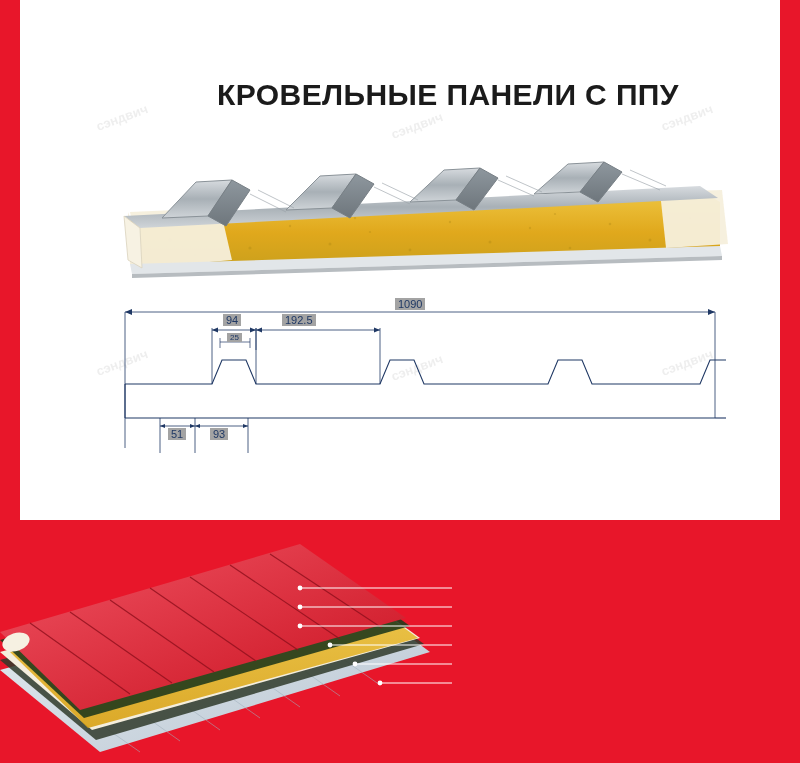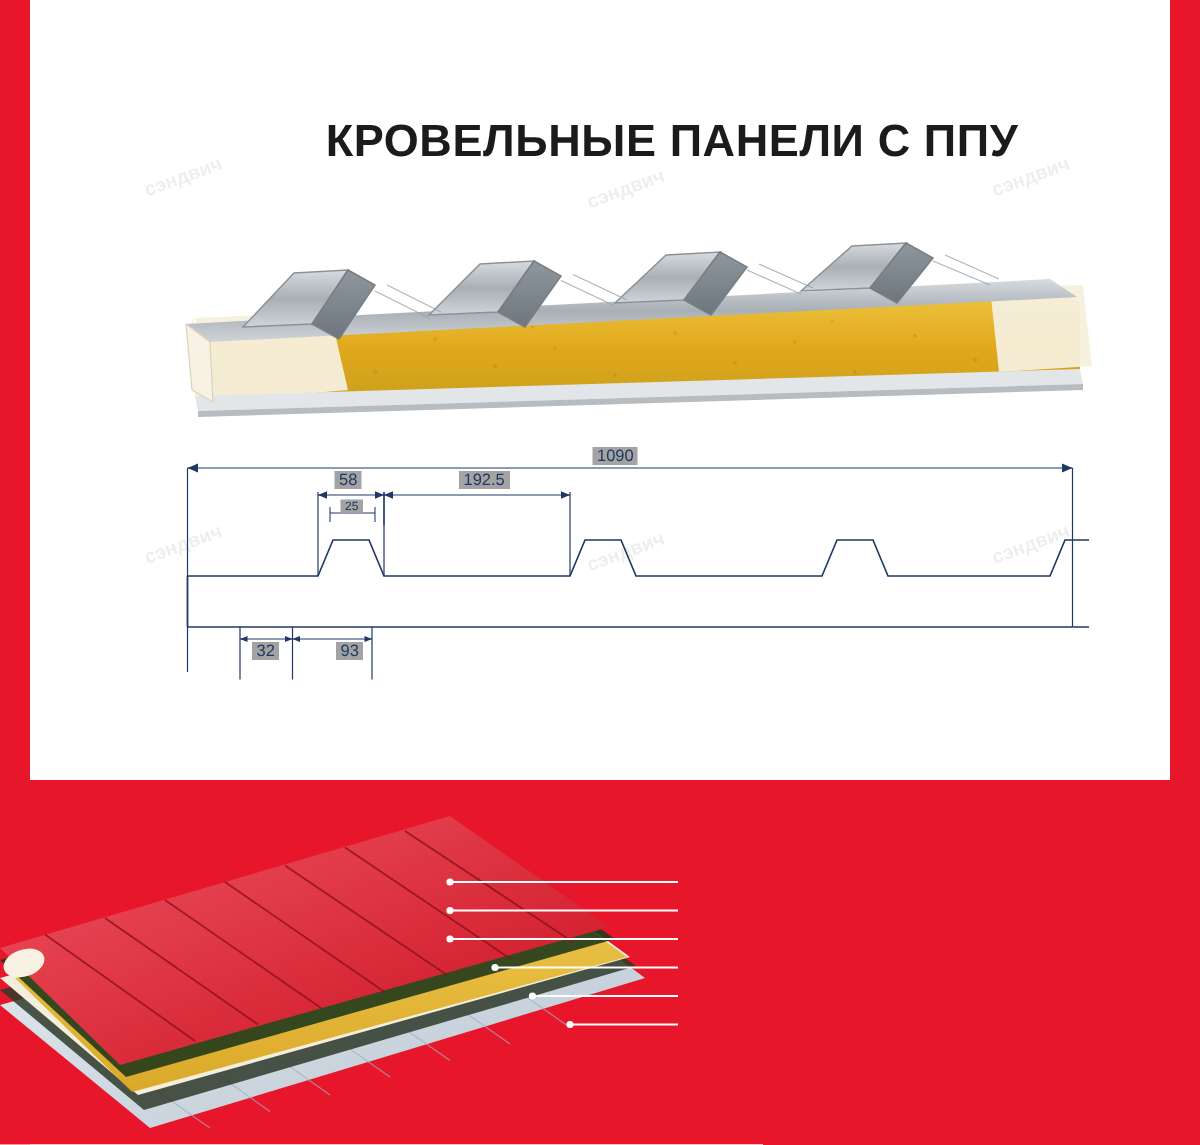--- a/index.html
+++ b/index.html
@@ -186,7 +186,7 @@
   <path d="M148 128 l-5 -2 v4 z" fill="#1f3864" stroke="none"></path>
 </svg>
   <div class="dim-label" style="left:295px;top:0px;">1090</div>
-  <div class="dim-label" style="left:123px;top:16px;">58</div>
+  <div class="dim-label" style="left:123px;top:16px;">94</div>
   <div class="dim-label" style="left:206px;top:16px;">192.5</div>
   <div class="dim-label small" style="left:127px;top:35px;">25</div>
   <div class="dim-label" style="left:68px;top:130px;">32</div>

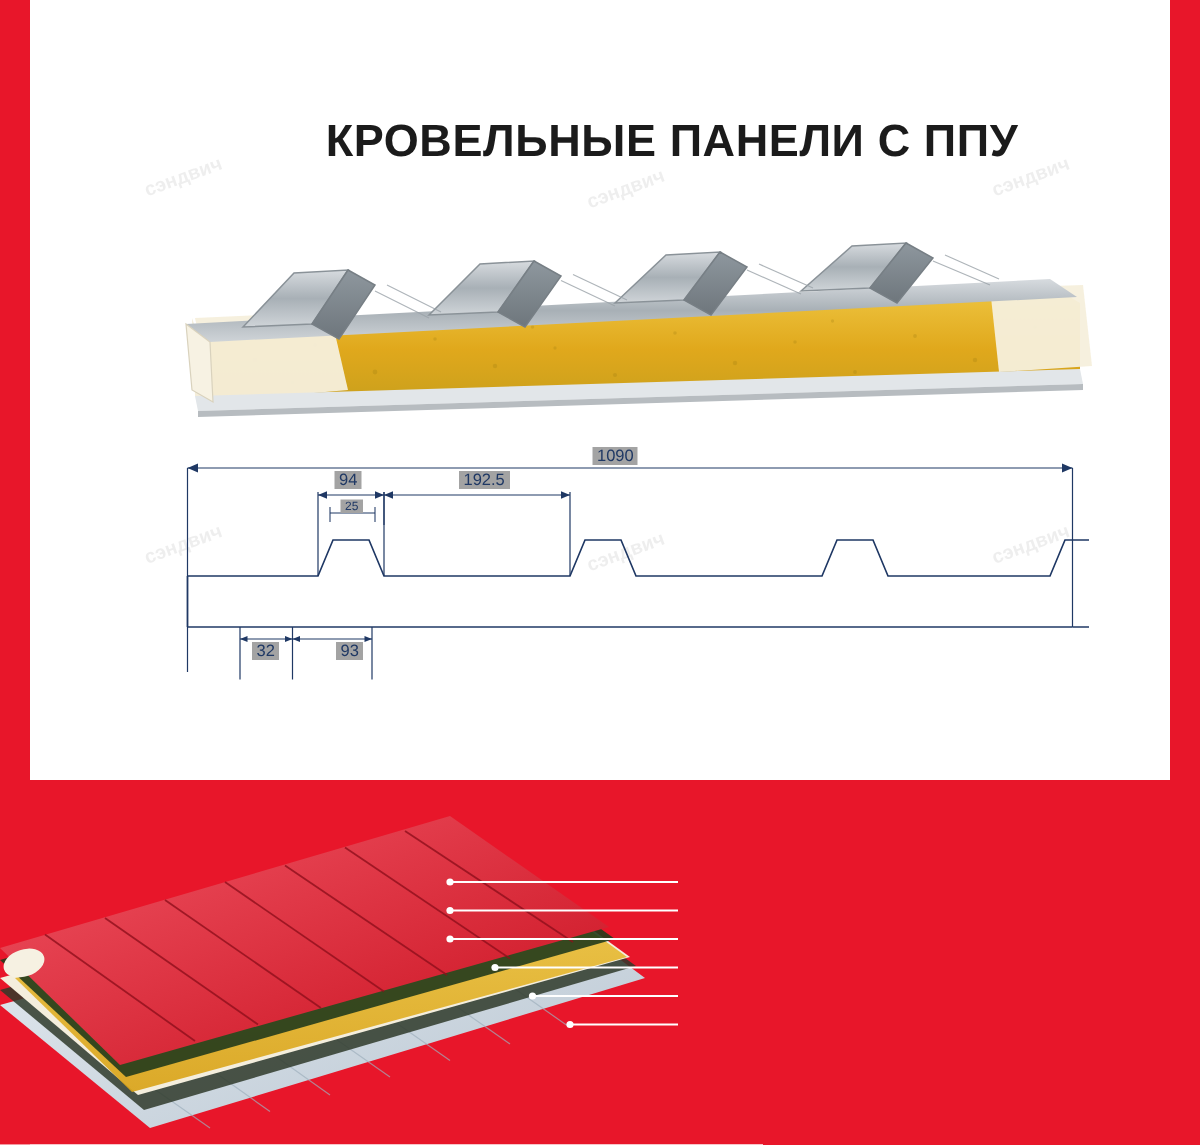--- a/index.html
+++ b/index.html
@@ -187,7 +187,7 @@
 </svg>
   <div class="dim-label" style="left:295px;top:0px;">1090</div>
   <div class="dim-label" style="left:123px;top:16px;">94</div>
-  <div class="dim-label" style="left:206px;top:16px;">192.5</div>
+  <div class="dim-label" style="left:182px;top:16px;">192.5</div>
   <div class="dim-label small" style="left:127px;top:35px;">25</div>
   <div class="dim-label" style="left:68px;top:130px;">32</div>
   <div class="dim-label" style="left:124px;top:130px;">93</div>

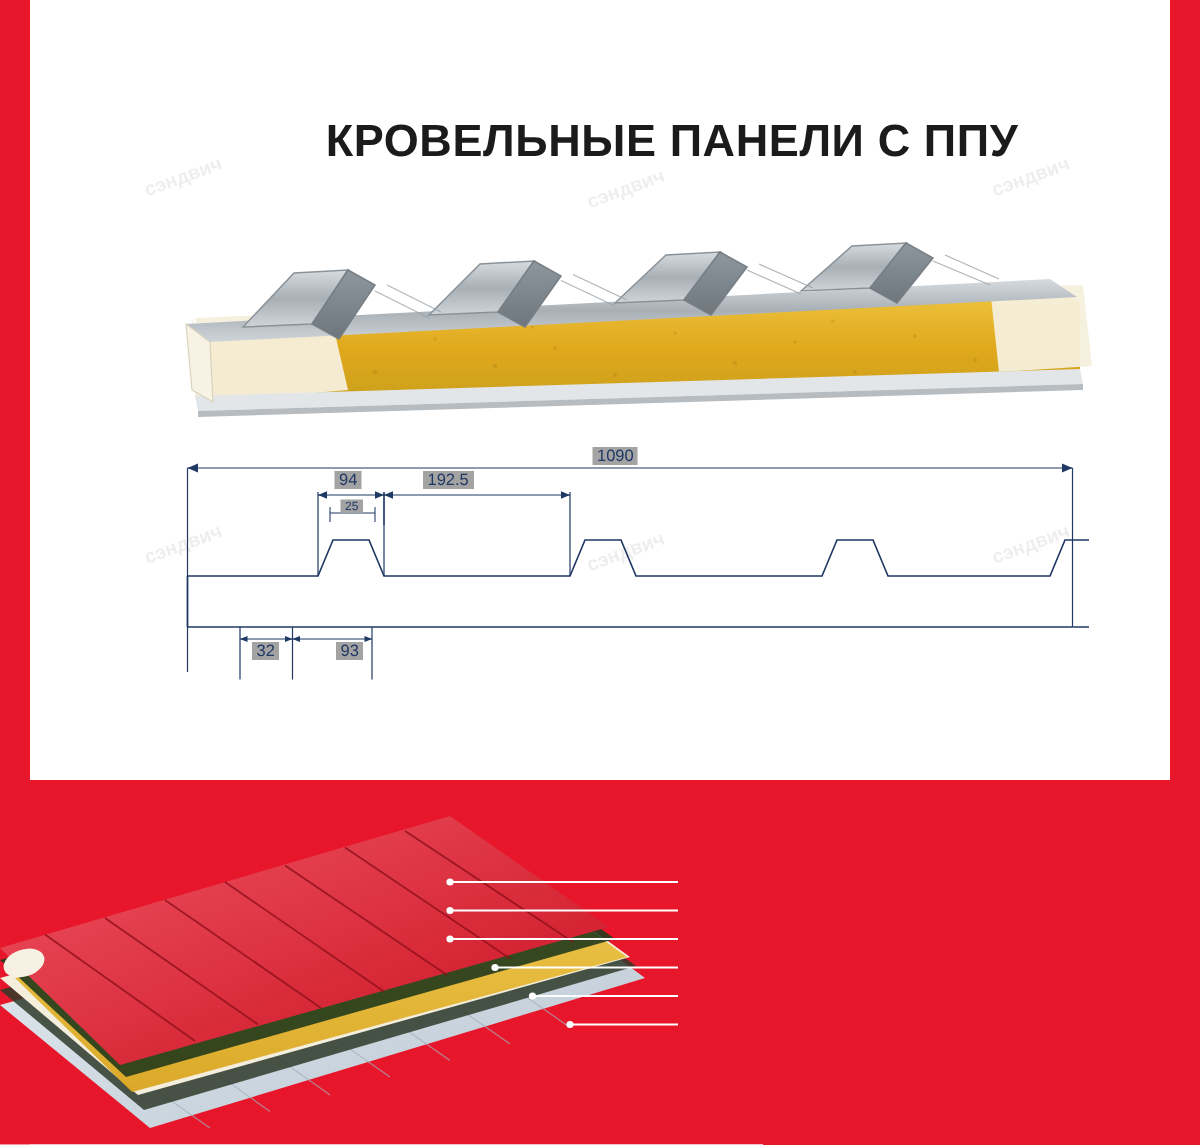--- a/index.html
+++ b/index.html
@@ -189,7 +189,7 @@
   <div class="dim-label" style="left:123px;top:16px;">94</div>
   <div class="dim-label" style="left:182px;top:16px;">192.5</div>
   <div class="dim-label small" style="left:127px;top:35px;">25</div>
-  <div class="dim-label" style="left:68px;top:130px;">32</div>
+  <div class="dim-label" style="left:68px;top:130px;">51</div>
   <div class="dim-label" style="left:124px;top:130px;">93</div>
 </div>
 

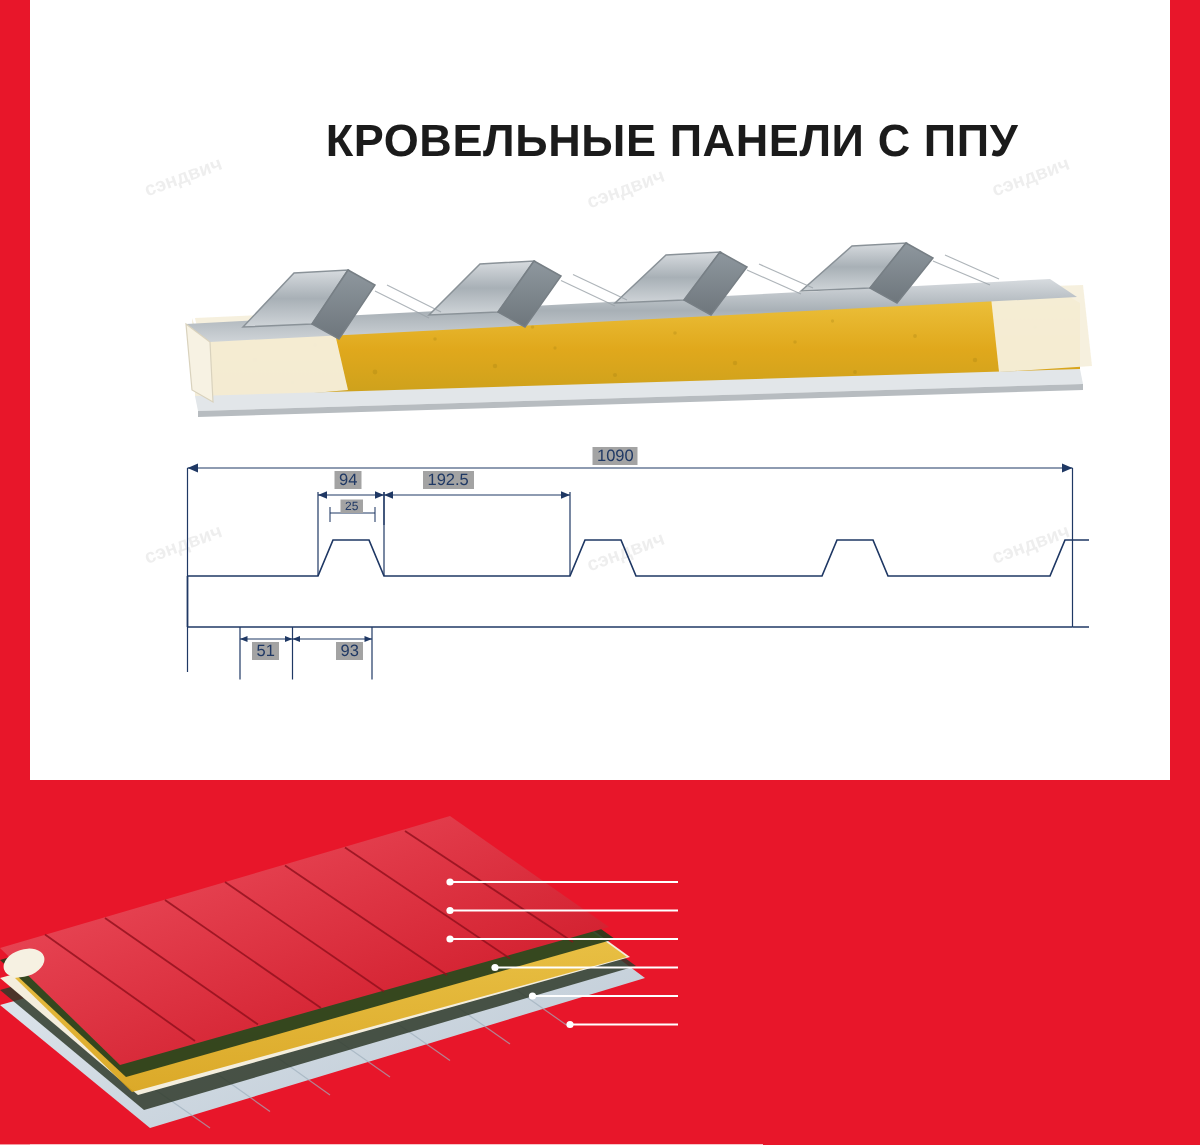--- a/index.html
+++ b/index.html
@@ -190,7 +190,7 @@
   <div class="dim-label" style="left:182px;top:16px;">192.5</div>
   <div class="dim-label small" style="left:127px;top:35px;">25</div>
   <div class="dim-label" style="left:68px;top:130px;">51</div>
-  <div class="dim-label" style="left:124px;top:130px;">93</div>
+  <div class="dim-label" style="left:110px;top:130px;">93</div>
 </div>
 
 <div class="bottom-block">

